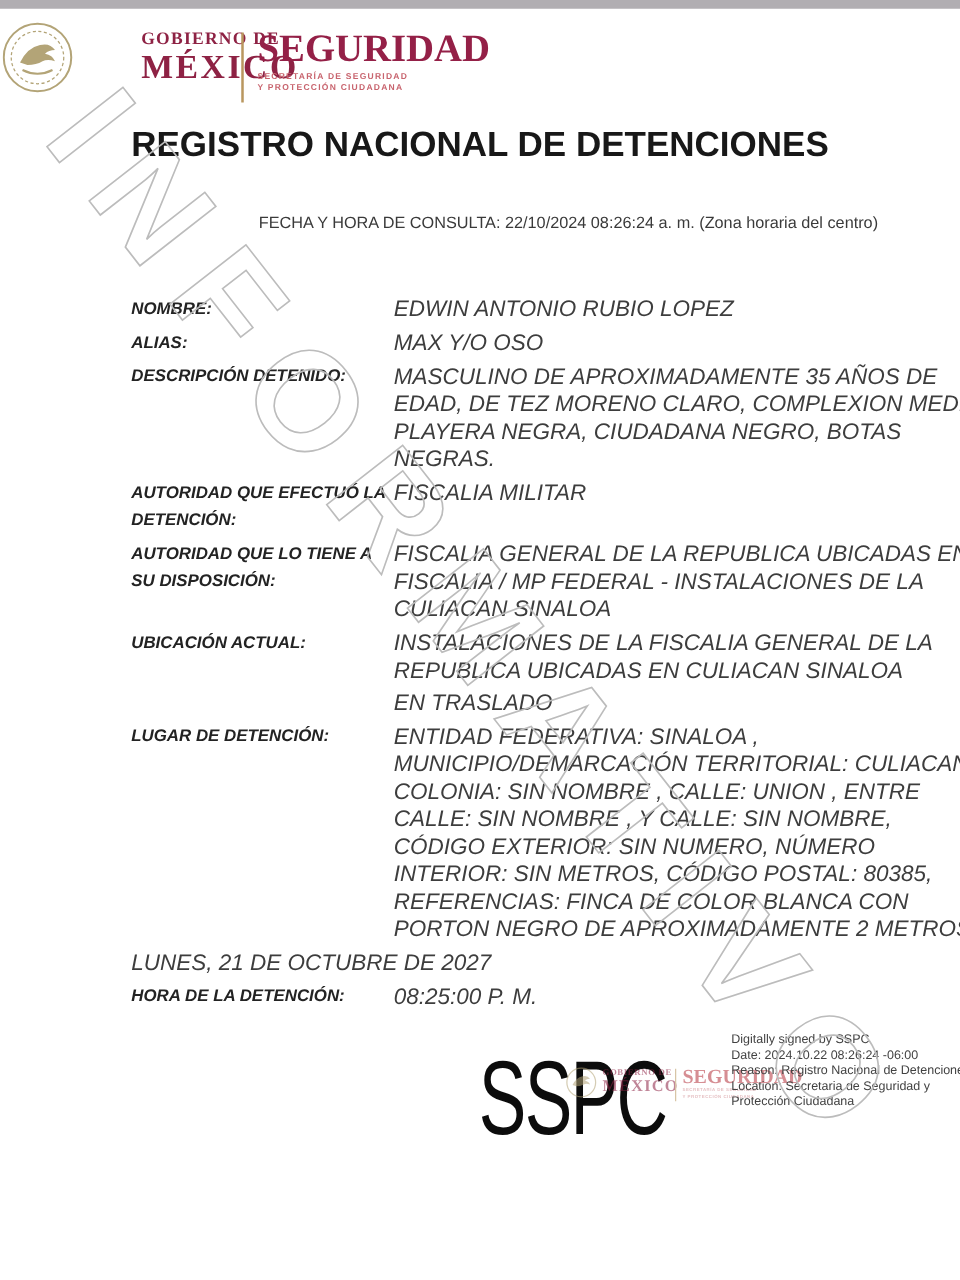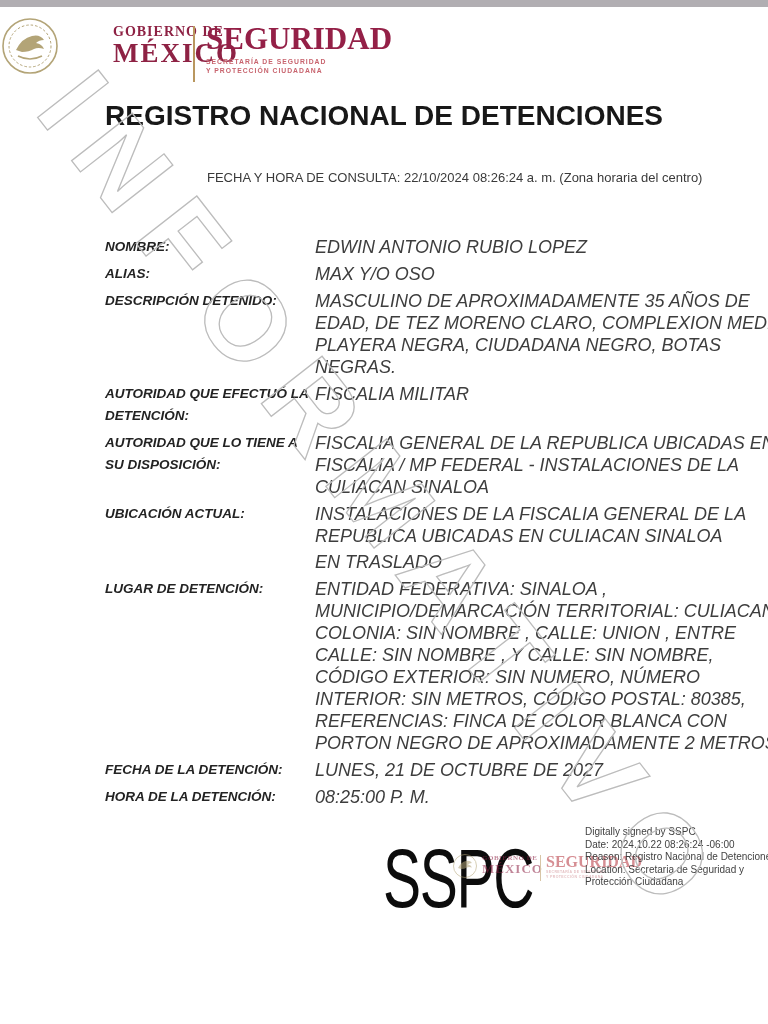--- a/index.html
+++ b/index.html
@@ -135,7 +135,6 @@
       </div>
     </div>
     <div class="field-row">
-      <div class="field-label">FECHA DE LA DETENCIÓN:</div>
       <div class="field-value">
         <div class="field-line">LUNES, 21 DE OCTUBRE DE 2027</div>
       </div>

